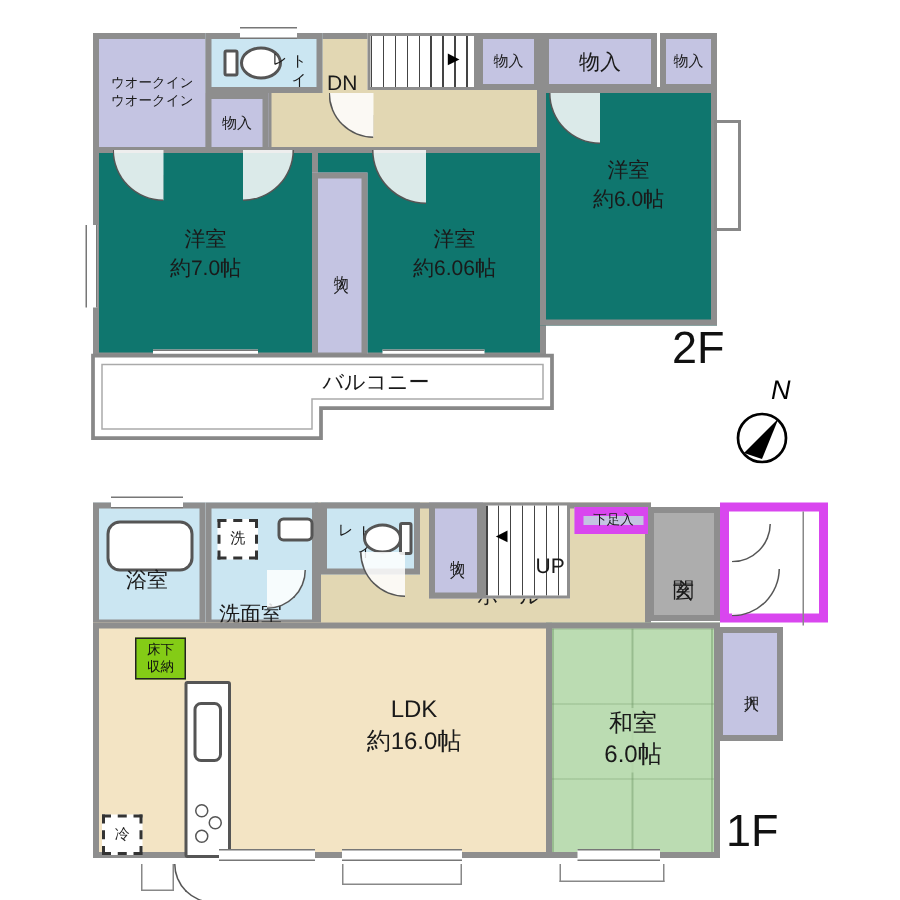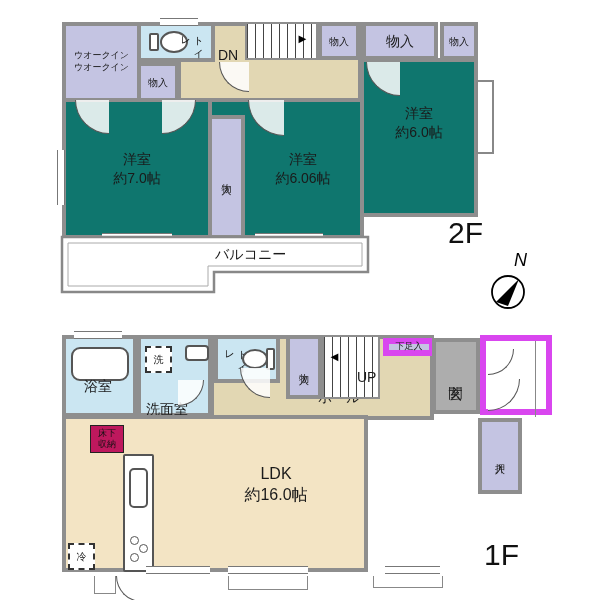--- a/index.html
+++ b/index.html
@@ -33,7 +33,7 @@
   .win{background:#fff;border-top:1.5px solid #777;border-bottom:1.5px solid #777;}
   .winV{background:#fff;border-left:1.5px solid #777;border-right:1.5px solid #777;}
   .arrow{font-size:13px;color:#000;line-height:1;}
-  .boxedlbl{background:#be185d;border:1.5px solid #222;color:#111;}
+  .boxedlbl{background:#84cc16;border:1.5px solid #222;color:#111;}
   .dot{width:9px;height:9px;border:1.5px solid #555;border-radius:50%;background:#fff;}
 </style>
 </head>

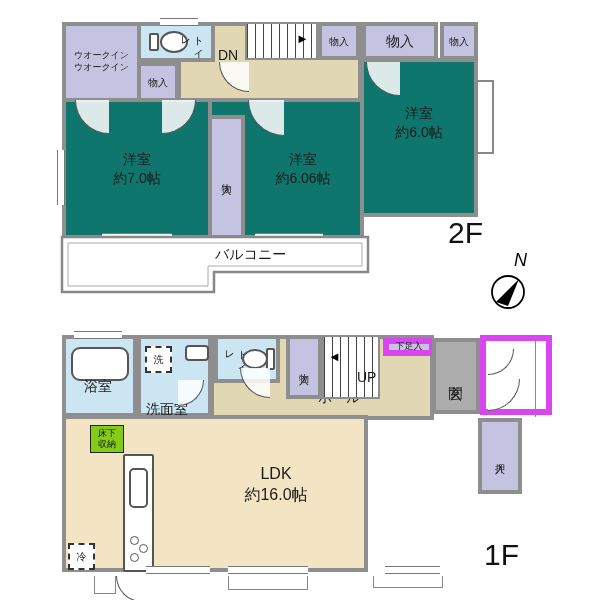--- a/index.html
+++ b/index.html
@@ -198,6 +198,12 @@
       </div>
     </div>
 
+    <div class="abs green room cen" style="left:364px;top:95px;width:116px;height:157px;">
+      <div class="lbl" style="font-size:16px;background:rgba(187,220,178,.85);padding:1px 3px;">
+        <span>和室</span><br>
+        <span>6.0帖</span>
+      </div>
+    </div>
 
     <div class="abs purple room cen" style="left:478px;top:98px;width:44px;height:76px;">
       <span class="lbl vert sm">押入</span>

